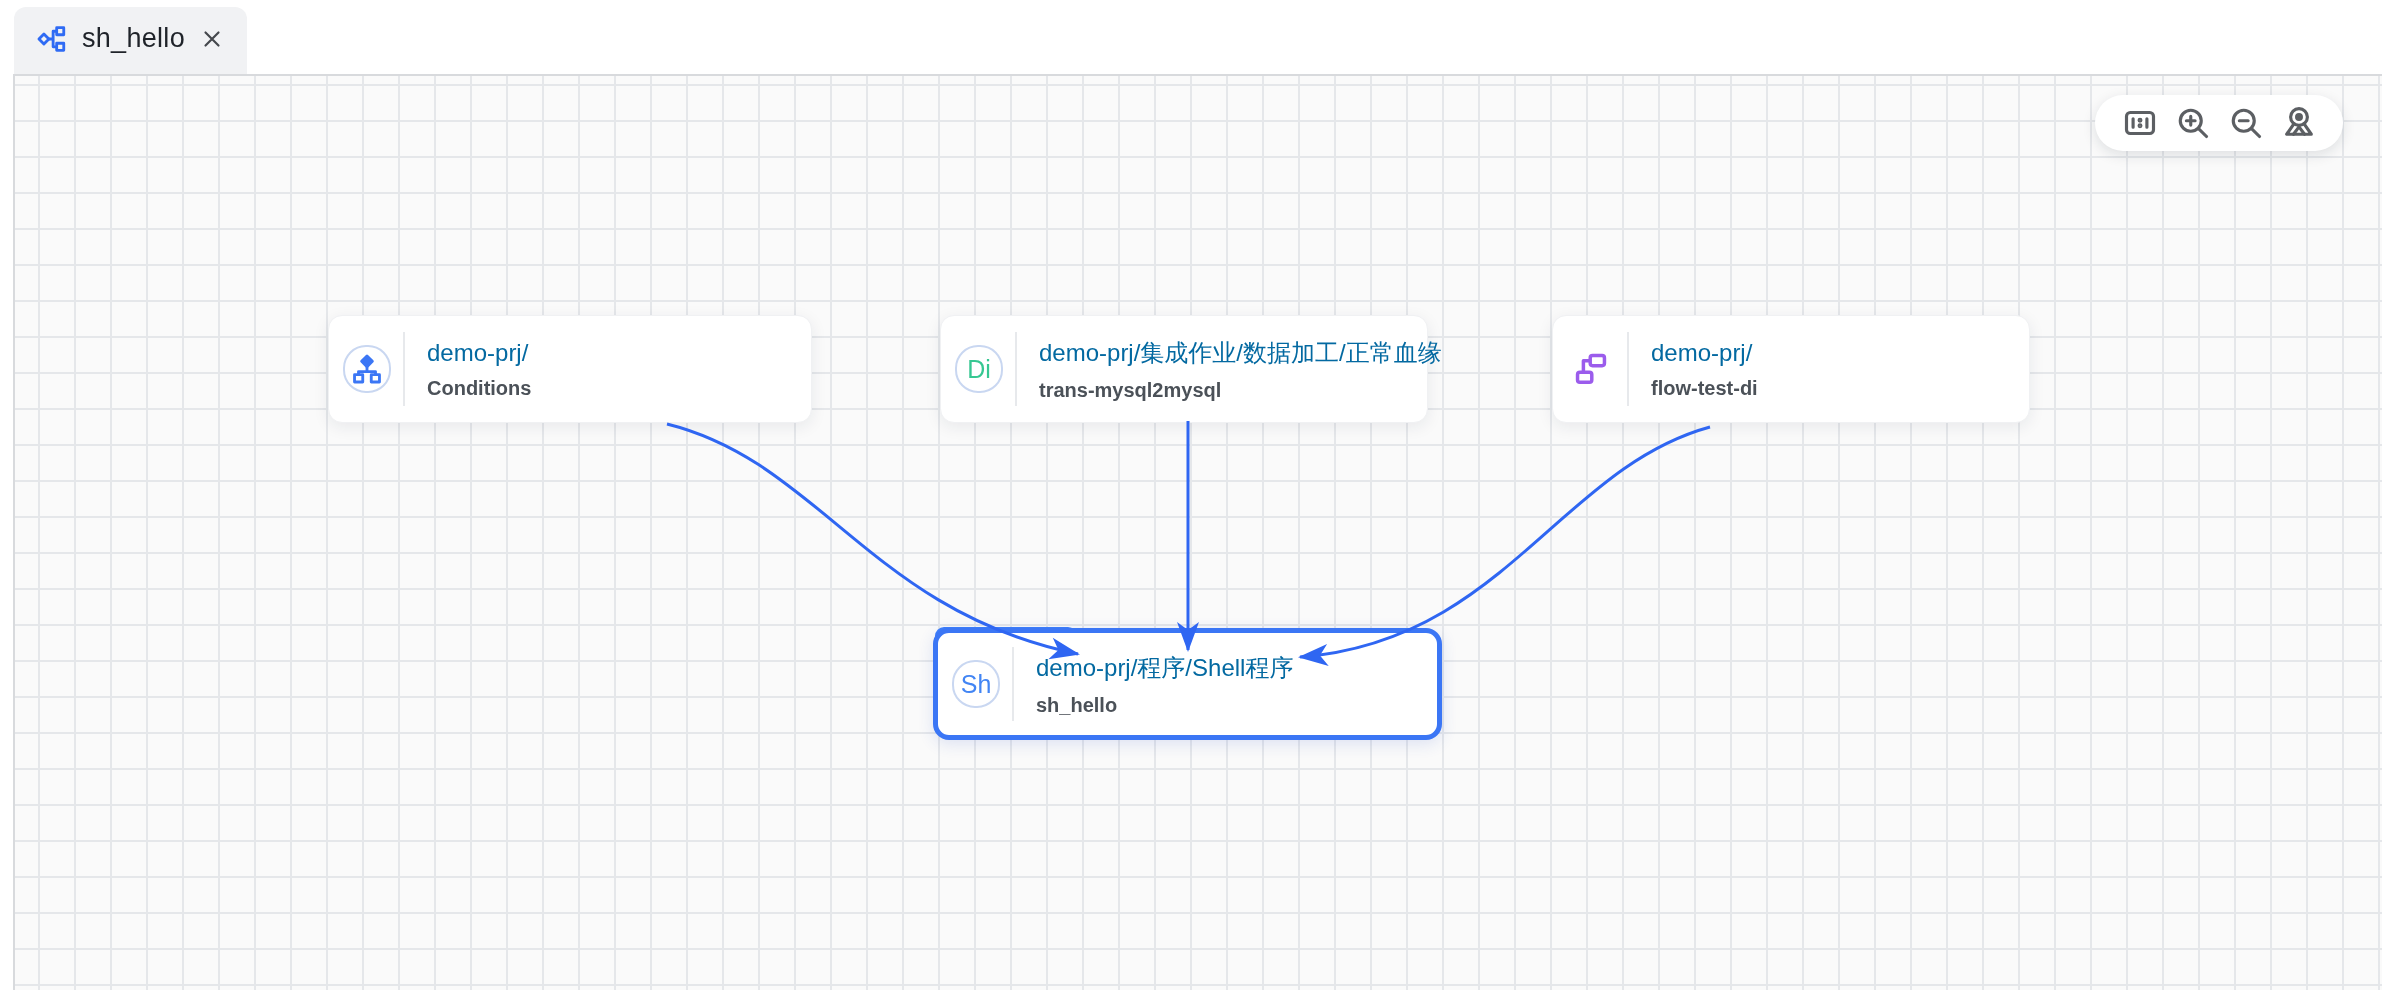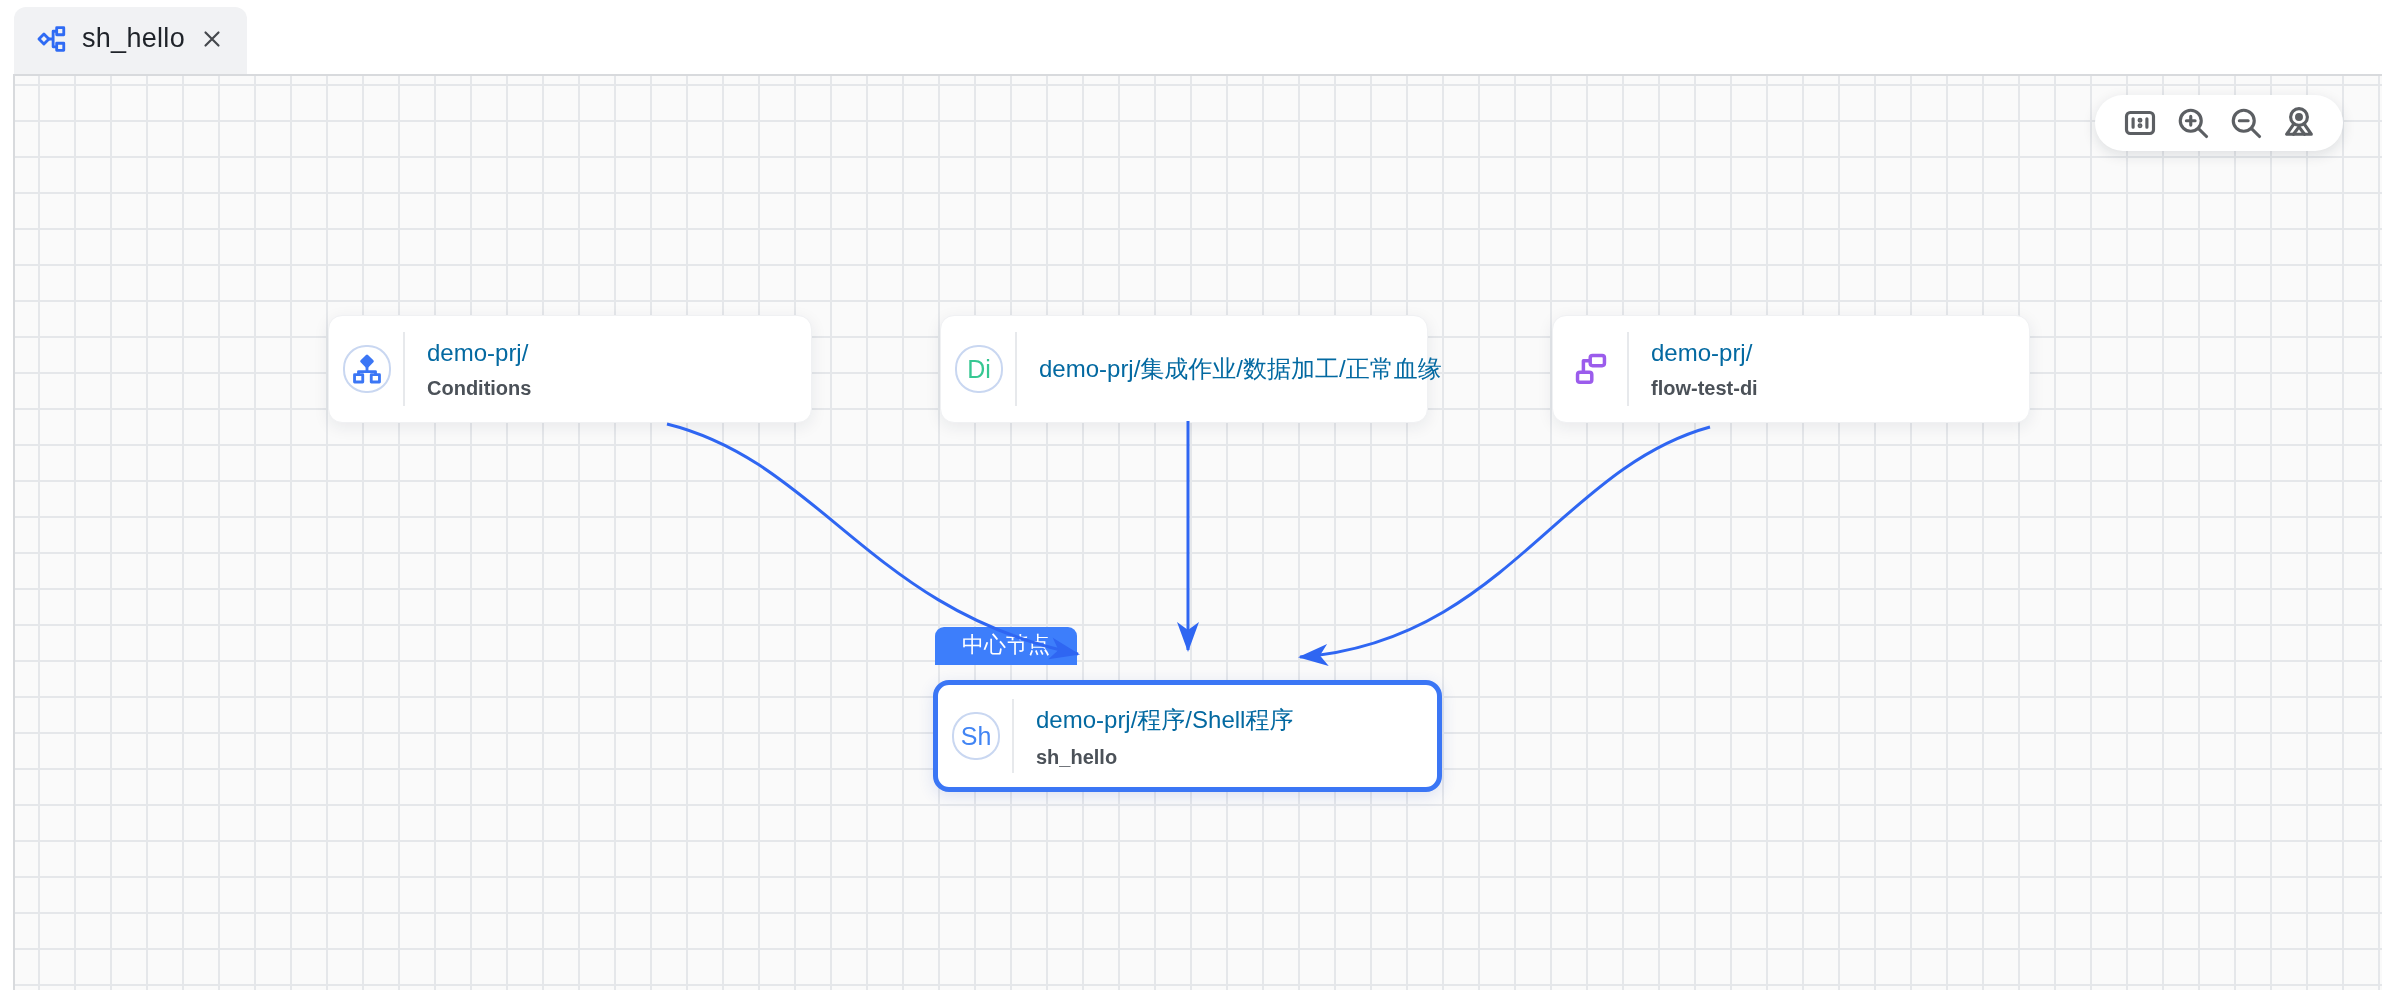--- a/index.html
+++ b/index.html
@@ -124,6 +124,7 @@
     <div class="vdiv"></div>
     <div class="node-texts">
       <div class="node-path">demo-prj/集成作业/数据加工/正常血缘</div>
+      <div class="node-name">trans-mysql2mysql</div>
     </div>
   </div>
 

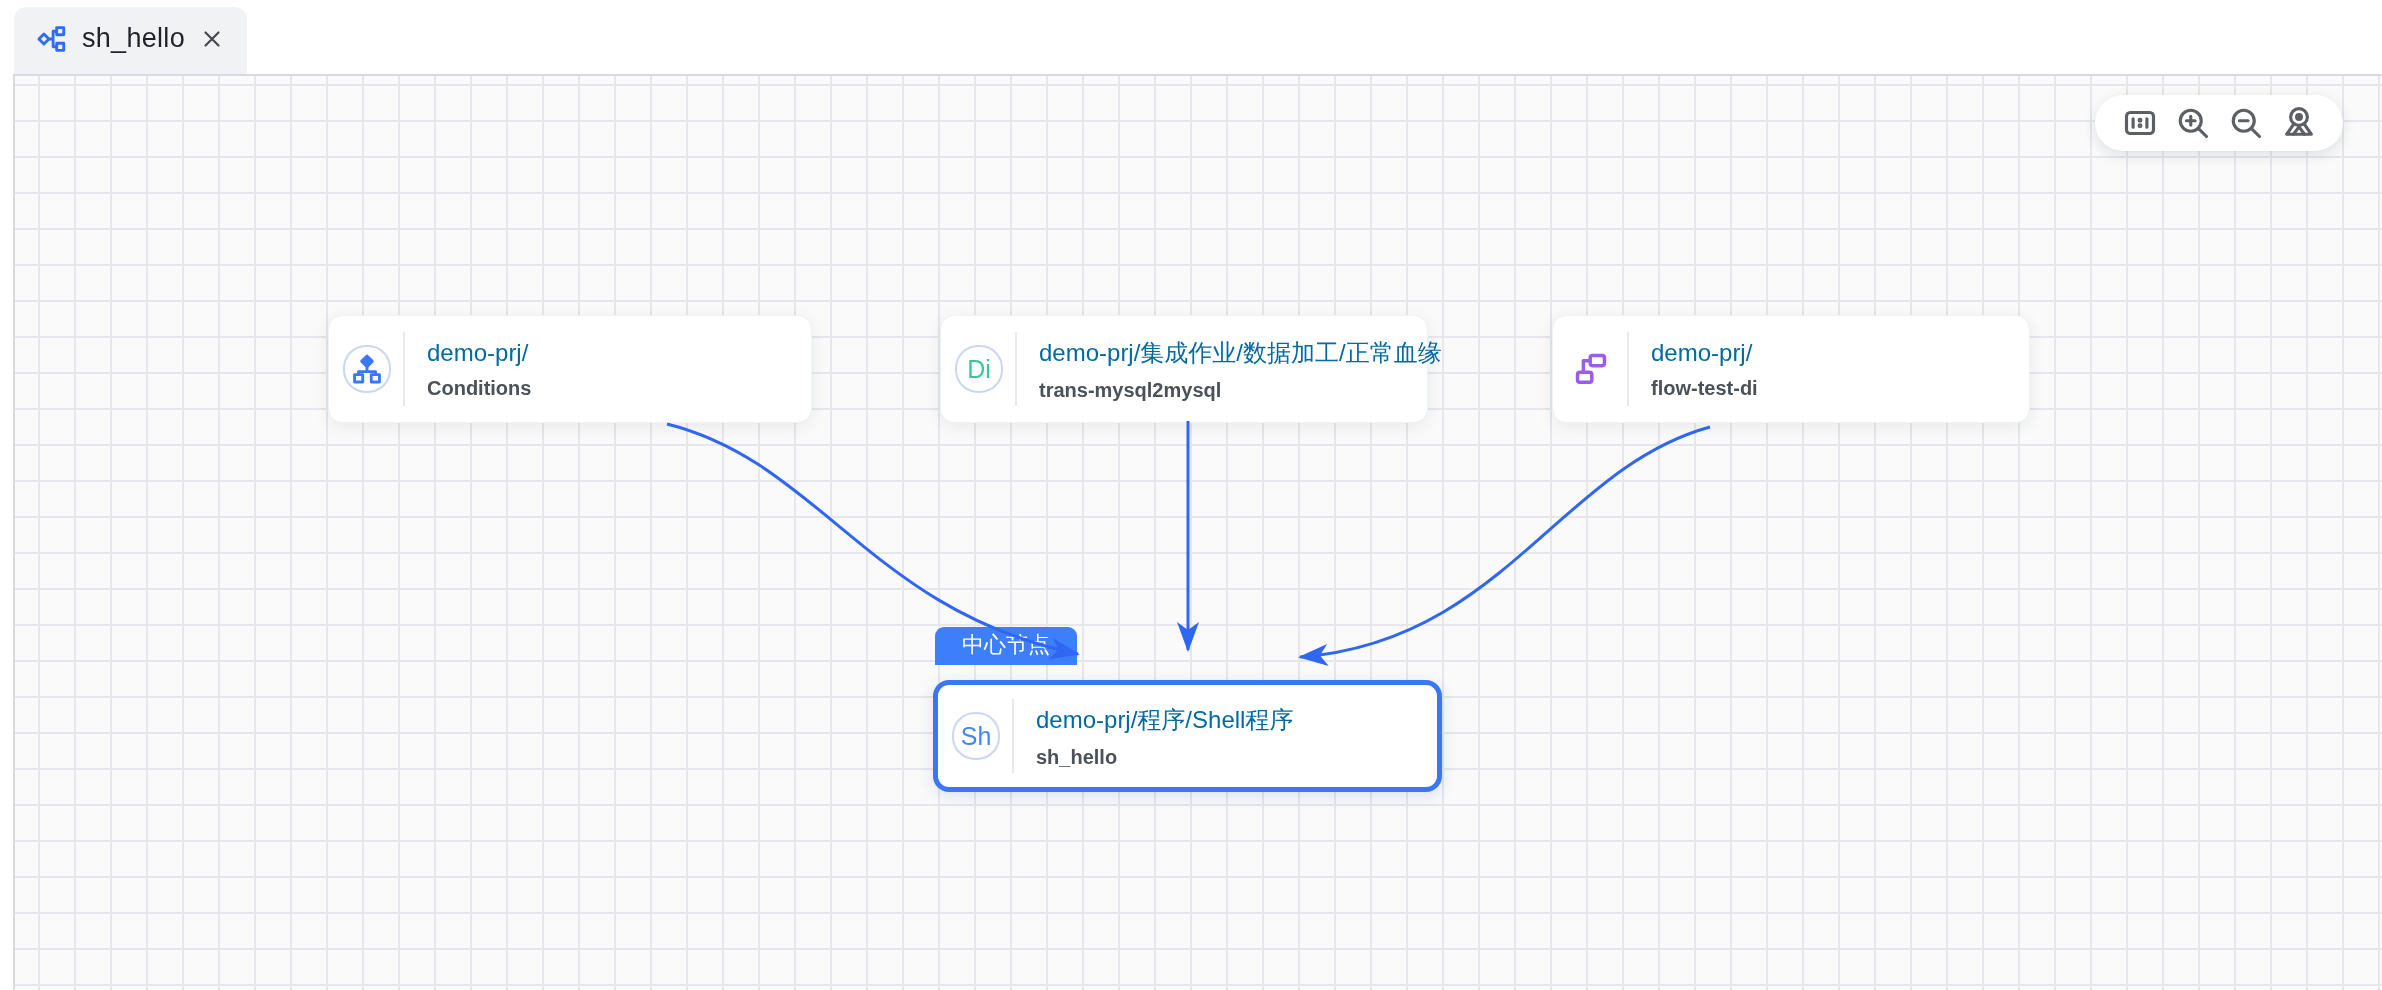--- a/index.html
+++ b/index.html
@@ -146,7 +146,7 @@
   </div>
 
   <div class="center-badge">中心节点</div>
-  <div class="node center-card" style="left:933px; top:680px; width:509px;">
+  <div class="node center-card" style="left:933px; top:628px; width:509px;">
     <div class="icon-box txt-blue">Sh</div>
     <div class="vdiv"></div>
     <div class="node-texts">

